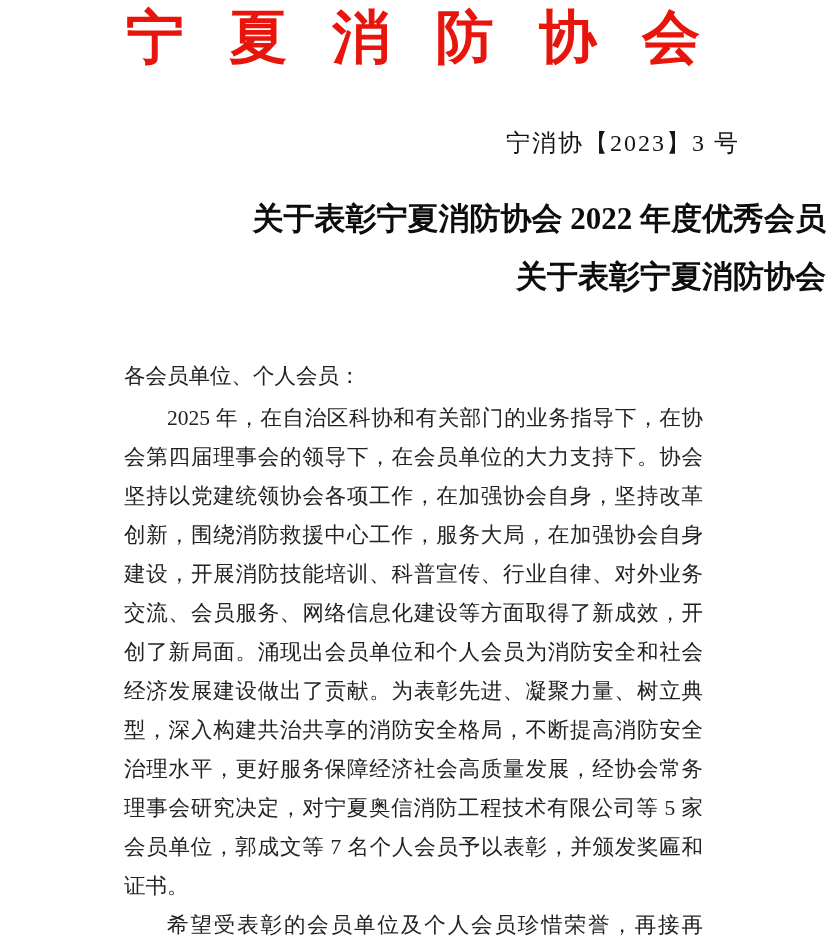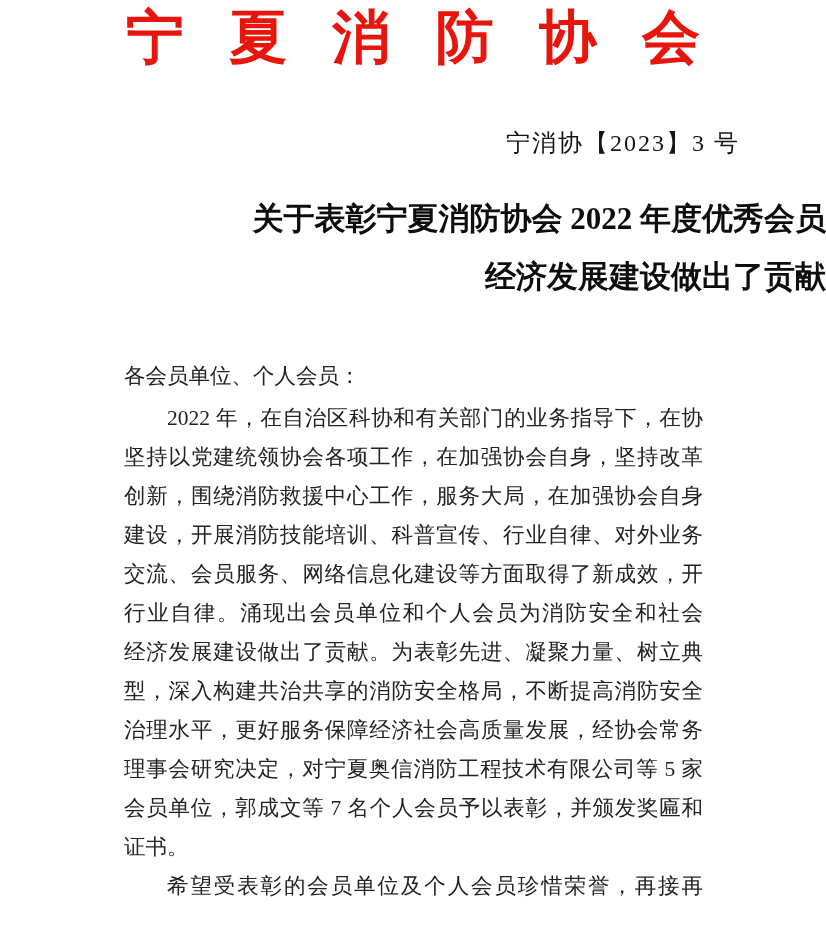--- a/index.html
+++ b/index.html
@@ -94,7 +94,7 @@
 
   <div class="doc-title">
     <div>关于表彰宁夏消防协会 2022 年度优秀会员</div>
-    <div>经济发展建设做出了贡献</div>
+    <div>关于表彰宁夏消防协会</div>
   </div>
 
   <div class="body-block">

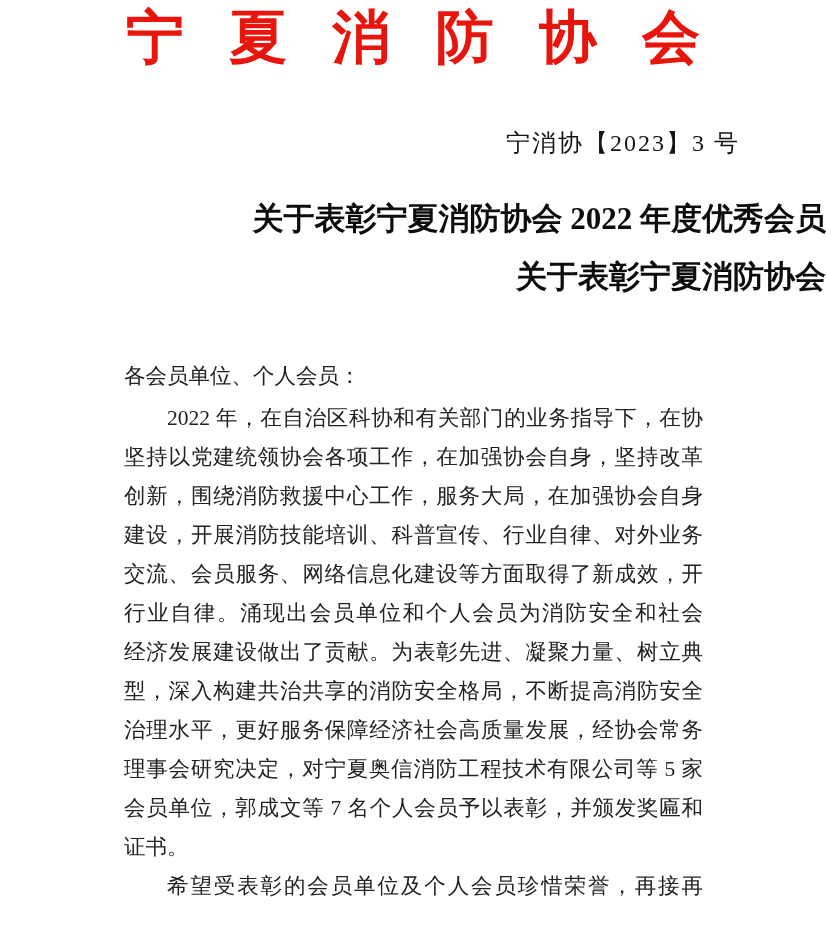--- a/index.html
+++ b/index.html
@@ -100,7 +100,7 @@
   <div class="body-block">
     <div class="salutation">各会员单位、个人会员：</div>
     <div>
-        <div class="body-line indent justify">2022 年，在自治区科协和有关部门的业务指导下，在协</div>
+        <div class="body-line indent justify">2025 年，在自治区科协和有关部门的业务指导下，在协</div>
         <div class="body-line justify">坚持以党建统领协会各项工作，在加强协会自身，坚持改革</div>
         <div class="body-line justify">创新，围绕消防救援中心工作，服务大局，在加强协会自身</div>
         <div class="body-line justify">建设，开展消防技能培训、科普宣传、行业自律、对外业务</div>

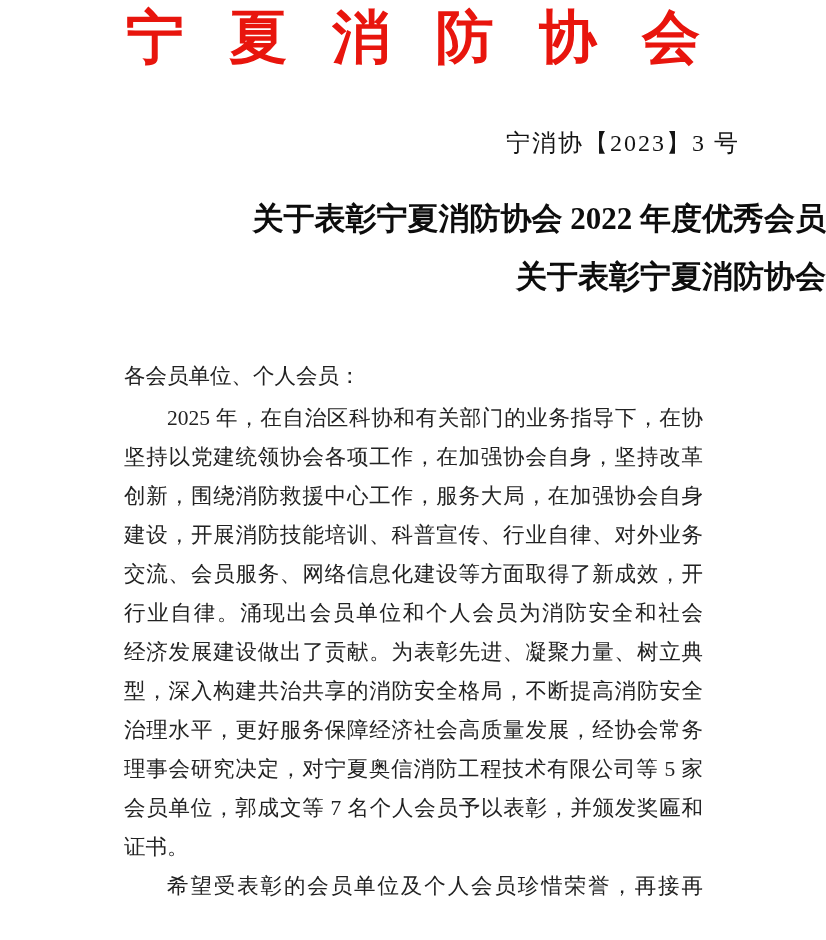--- a/index.html
+++ b/index.html
@@ -101,6 +101,7 @@
     <div class="salutation">各会员单位、个人会员：</div>
     <div>
         <div class="body-line indent justify">2025 年，在自治区科协和有关部门的业务指导下，在协</div>
+        <div class="body-line justify">会第四届理事会的领导下，在会员单位的大力支持下。协会</div>
         <div class="body-line justify">坚持以党建统领协会各项工作，在加强协会自身，坚持改革</div>
         <div class="body-line justify">创新，围绕消防救援中心工作，服务大局，在加强协会自身</div>
         <div class="body-line justify">建设，开展消防技能培训、科普宣传、行业自律、对外业务</div>

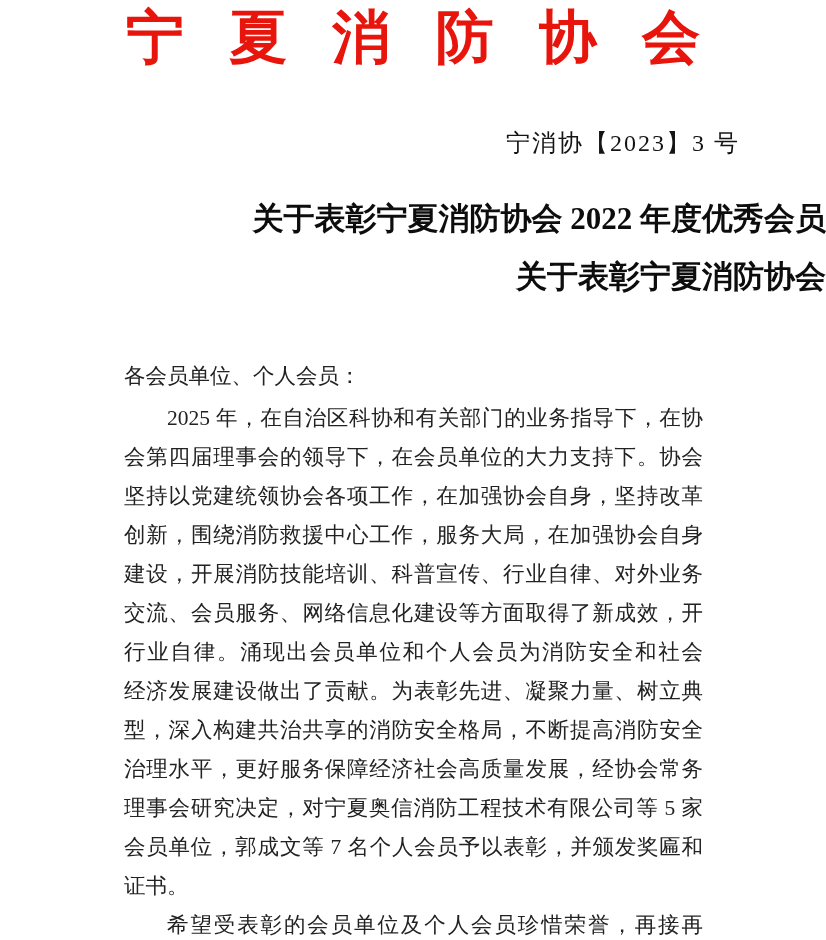--- a/index.html
+++ b/index.html
@@ -106,7 +106,7 @@
         <div class="body-line justify">创新，围绕消防救援中心工作，服务大局，在加强协会自身</div>
         <div class="body-line justify">建设，开展消防技能培训、科普宣传、行业自律、对外业务</div>
         <div class="body-line justify">交流、会员服务、网络信息化建设等方面取得了新成效，开</div>
-        <div class="body-line justify">行业自律。涌现出会员单位和个人会员为消防安全和社会</div>
+        <div class="body-line justify">创了新局面。涌现出会员单位和个人会员为消防安全和社会</div>
         <div class="body-line justify">经济发展建设做出了贡献。为表彰先进、凝聚力量、树立典</div>
         <div class="body-line justify">型，深入构建共治共享的消防安全格局，不断提高消防安全</div>
         <div class="body-line justify">治理水平，更好服务保障经济社会高质量发展，经协会常务</div>

